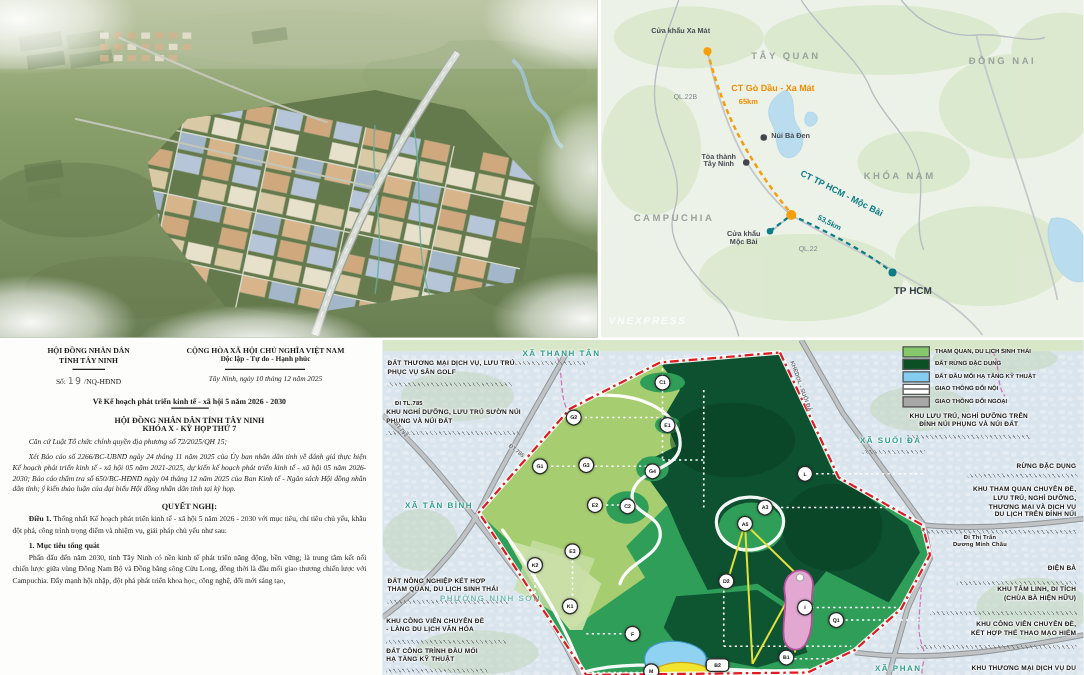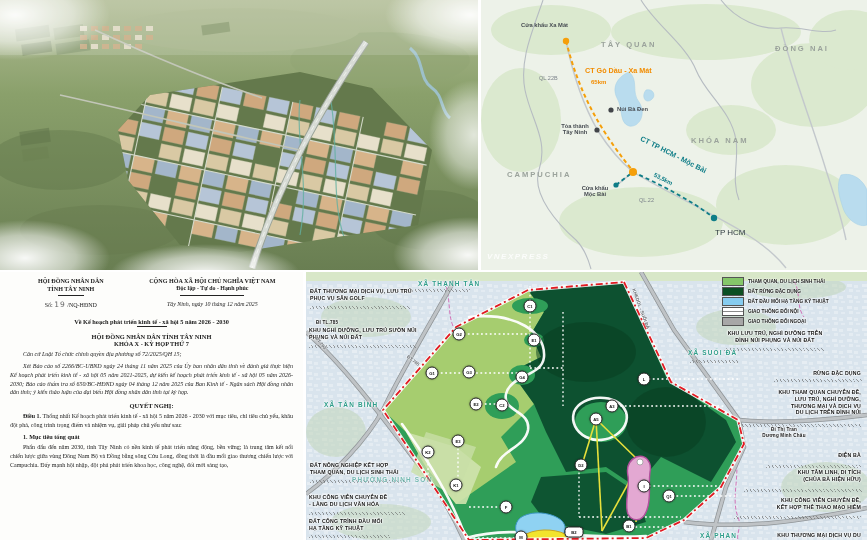--- a/index.html
+++ b/index.html
@@ -44,7 +44,7 @@
   .hw-teal{font-size:7.2px;color:#0f7d87;font-weight:bold;}
   .small{font-size:6px;}
   .road{font-size:5.5px;color:#7d848b;}
-  .city{font-size:8px;color:#2f3b40;font-weight:normal;}
+  .city{font-size:8px;color:#2f3b40;font-weight:bold;}
   .center{text-align:center;}
   .wm{font-size:8px;color:rgba(255,255,255,.8);font-weight:bold;letter-spacing:1.5px;font-style:italic;}
 

